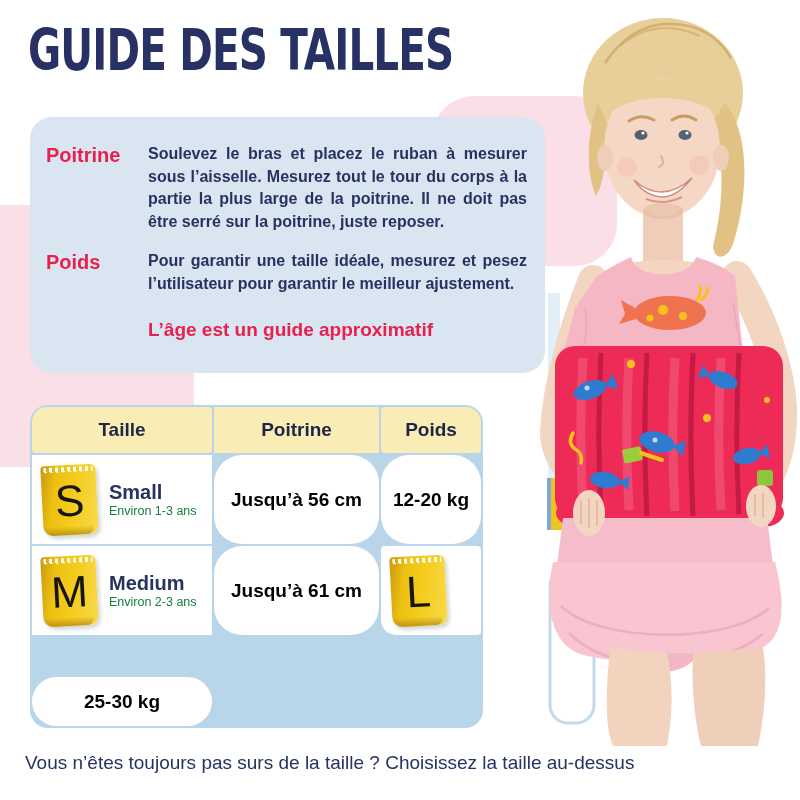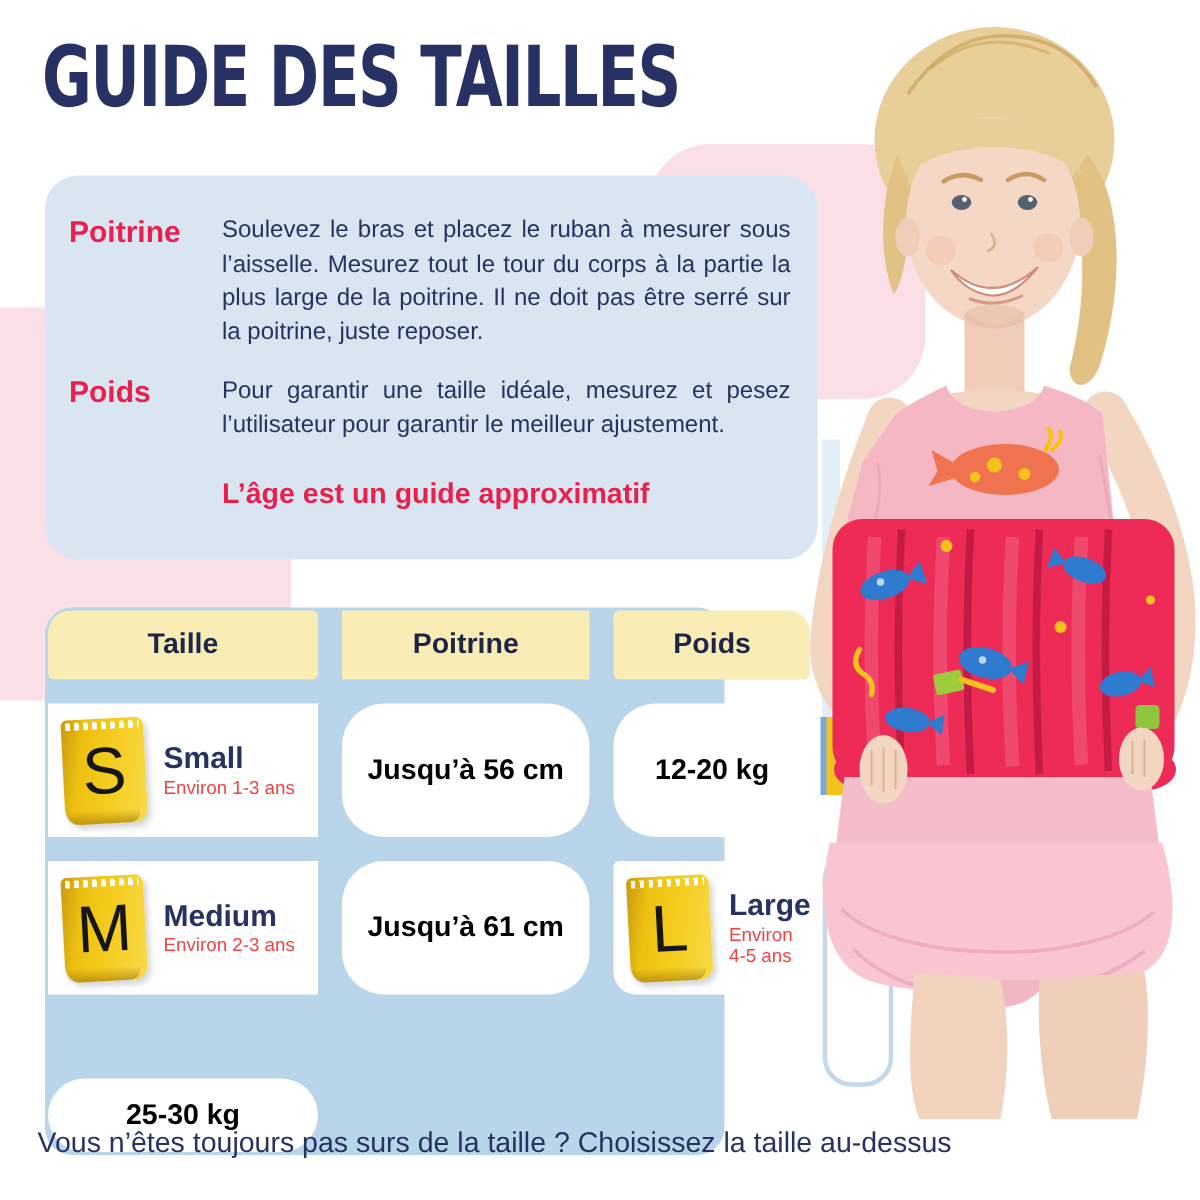--- a/index.html
+++ b/index.html
@@ -29,7 +29,7 @@
   }
   .info-row{display:grid;grid-template-columns:88px 1fr;column-gap:14px;margin-bottom:16px;}
   .info-label{font-size:20px;font-weight:bold;color:#e8204e;line-height:1.2;}
-  .info-text{font-size:16px;font-weight:normal;color:#273260;line-height:1.42;text-align:justify;}
+  .info-text{font-size:16px;font-weight:bold;color:#273260;line-height:1.42;text-align:justify;}
   .info-note{font-size:19px;font-weight:bold;color:#e8204e;margin-top:8px;}
   
   .size-table{

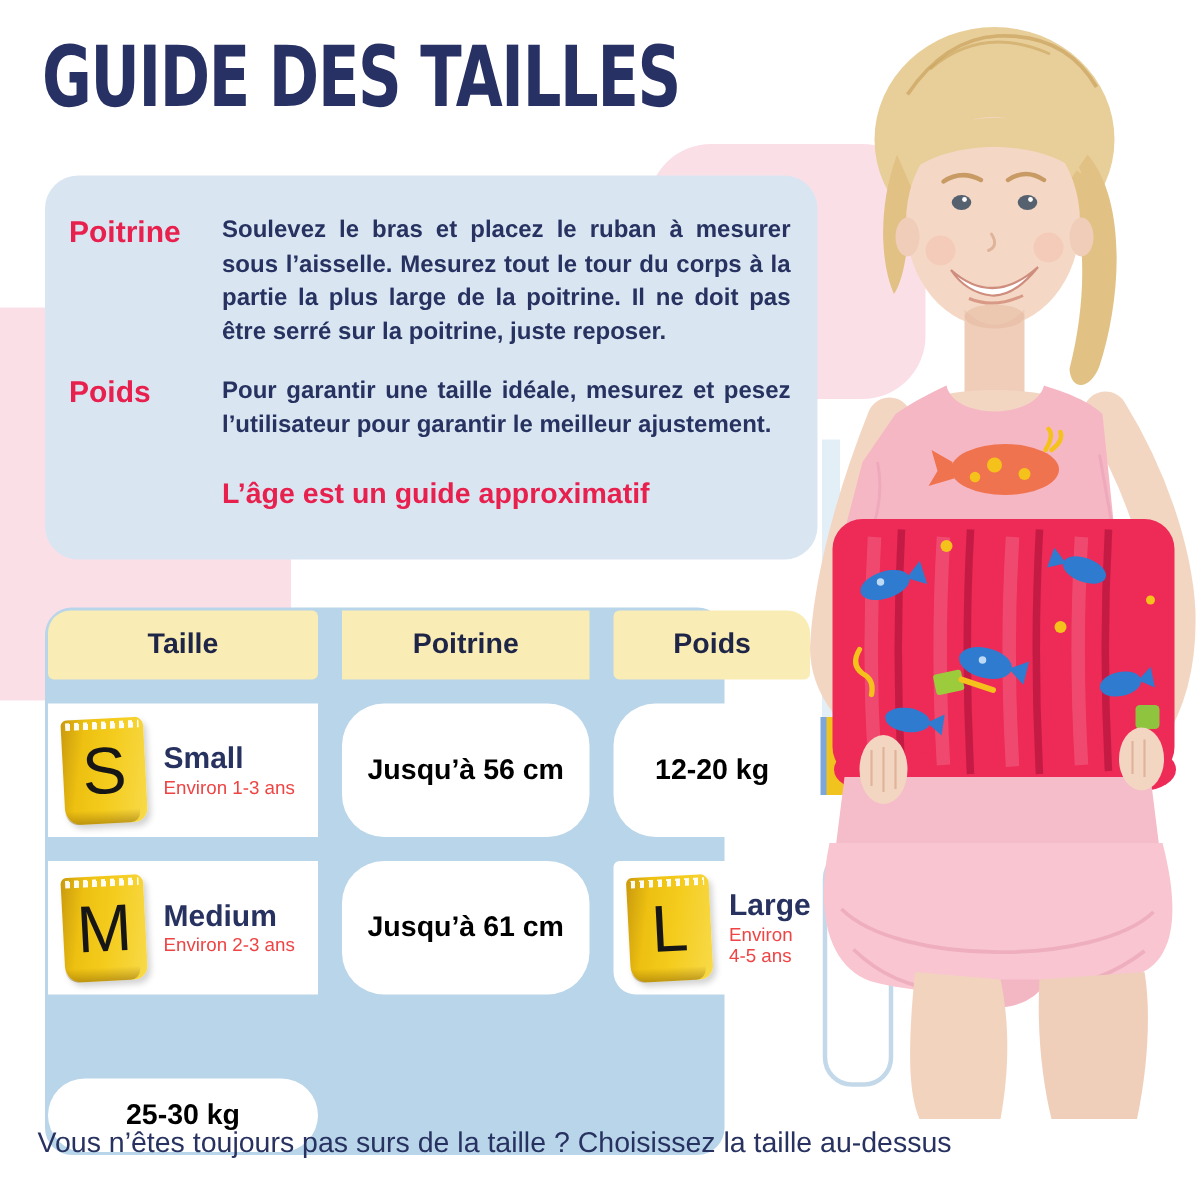--- a/index.html
+++ b/index.html
@@ -36,7 +36,7 @@
     position:absolute;left:30px;top:405px;width:453px;z-index:1;
     background:#b9d5e9;border-radius:18px;padding:2px;
     display:grid;grid-template-columns:180px 165px 1fr;
-    grid-template-rows:46px 89px 89px 89px;gap:16px;
+    grid-template-rows:46px 89px 89px 89px;gap:2px;
     box-sizing:border-box;
   }
   .cell{background:#ffffff;display:flex;align-items:center;justify-content:center;}

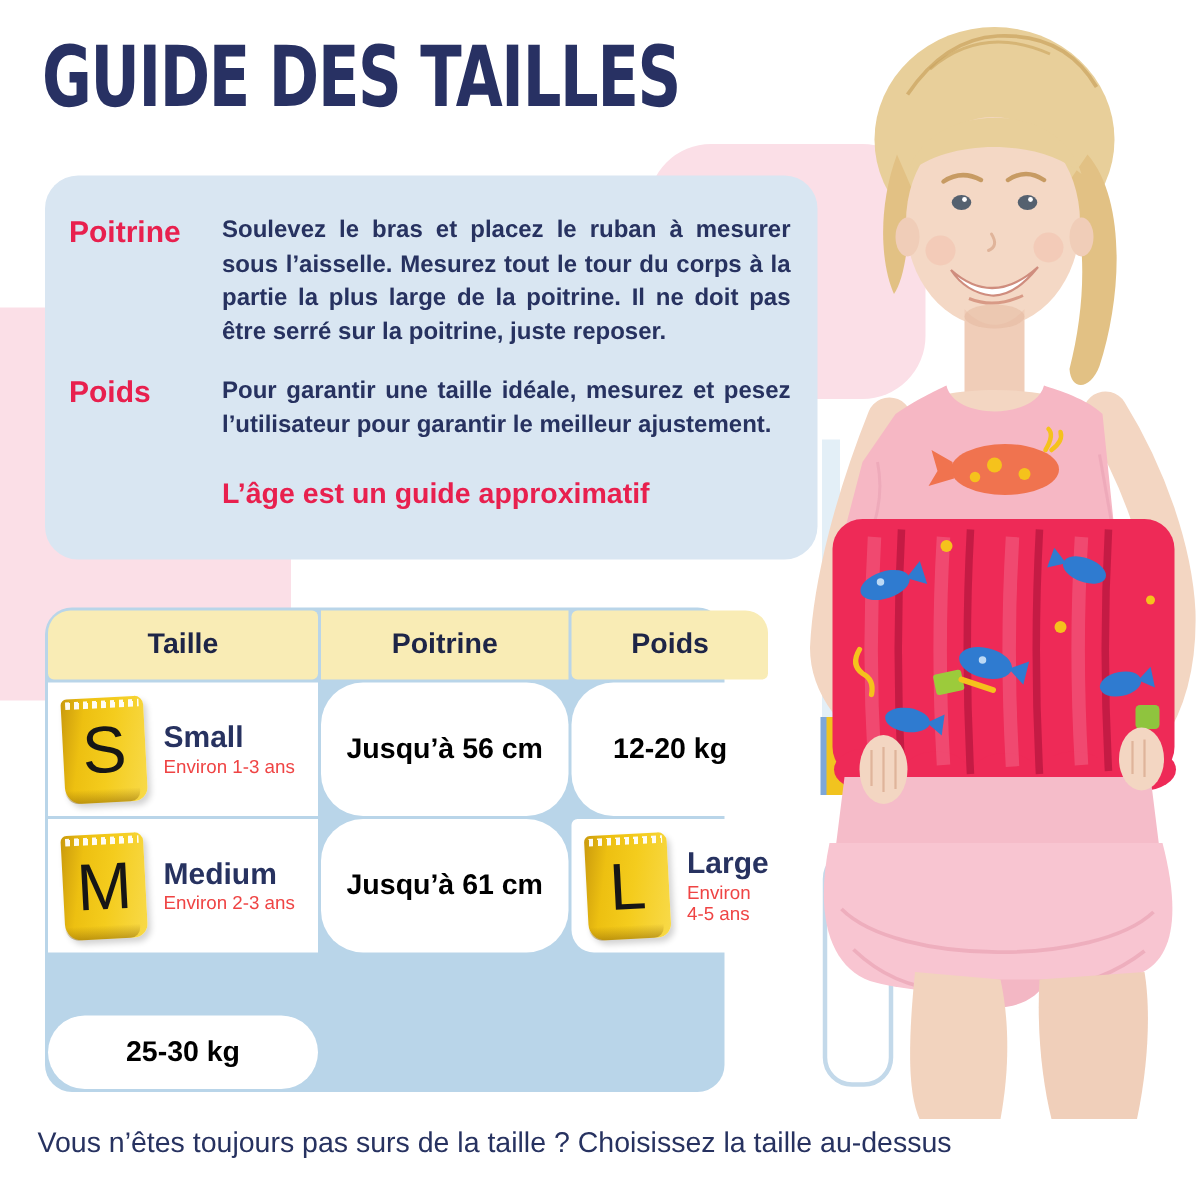--- a/index.html
+++ b/index.html
@@ -48,7 +48,7 @@
   .cell.size-cell{justify-content:flex-start;padding-left:10px;gap:12px;}
   .cell.val{font-size:19px;font-weight:bold;color:#000000;border-radius:28px;}
   .size-name{font-size:20px;font-weight:bold;color:#273260;line-height:1.15;}
-  .size-age{font-size:12.5px;font-weight:normal;color:#ef4444;}
+  .size-age{font-size:12.5px;font-weight:normal;color:#15803d;}
   
   .notepad{
     width:55px;height:70px;position:relative;flex:0 0 auto;

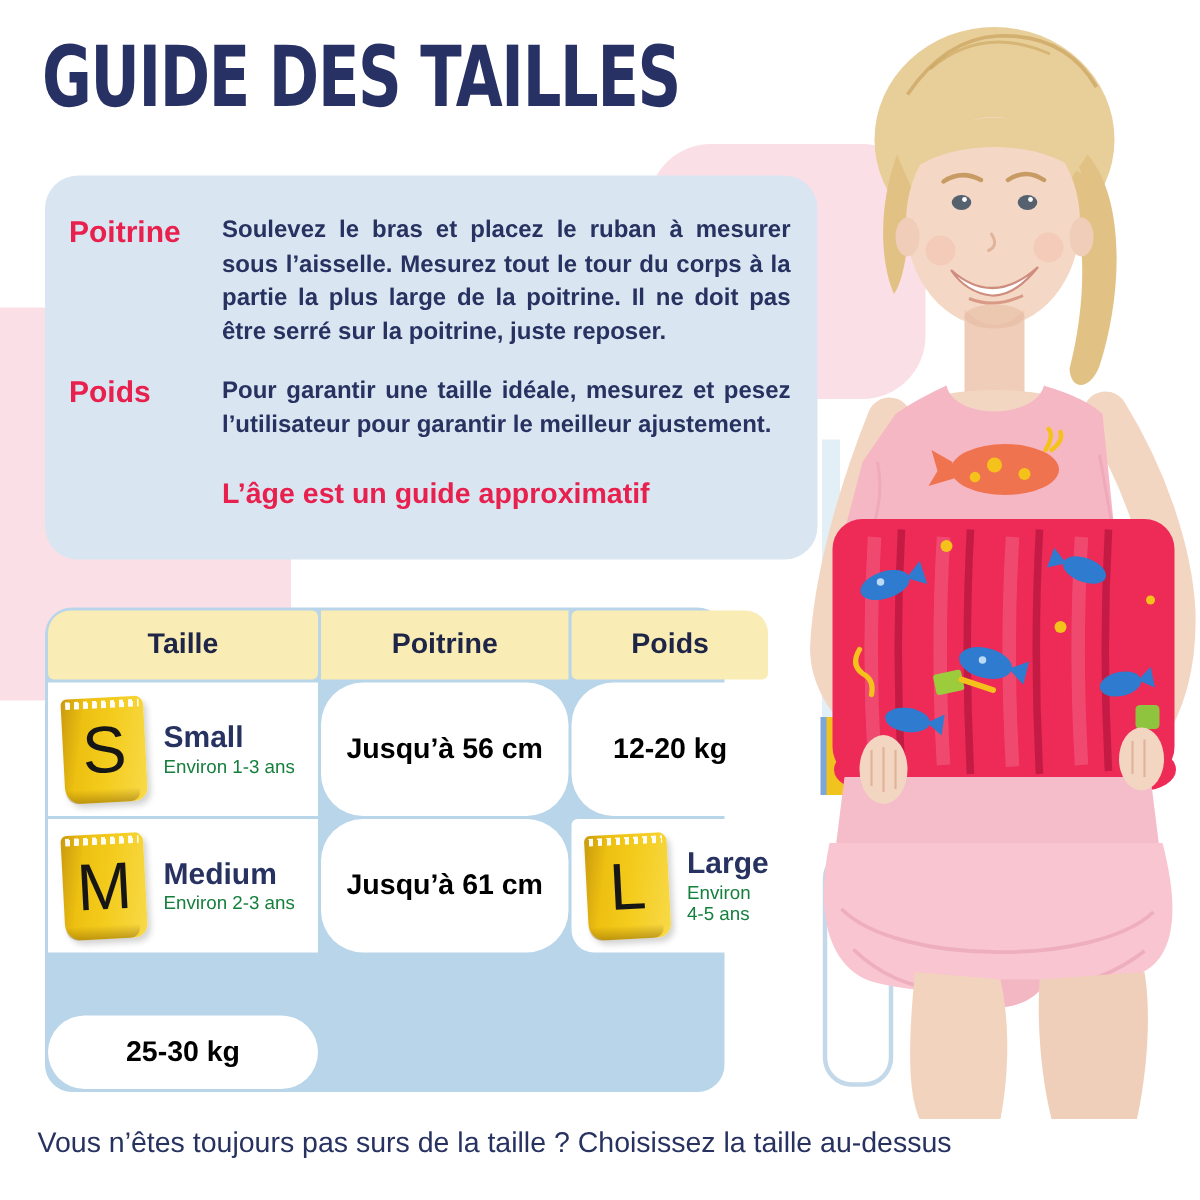--- a/index.html
+++ b/index.html
@@ -133,10 +133,6 @@
   <div class="cell size-cell b-first">
     <div class="notepad">
       <span class="letter">L</span>
-    </div>
-    <div>
-      <div class="size-name">Large</div>
-      <div class="size-age">Environ 4-5 ans</div>
     </div>
   </div>
   <div class="cell val b-last">25-30 kg</div>

